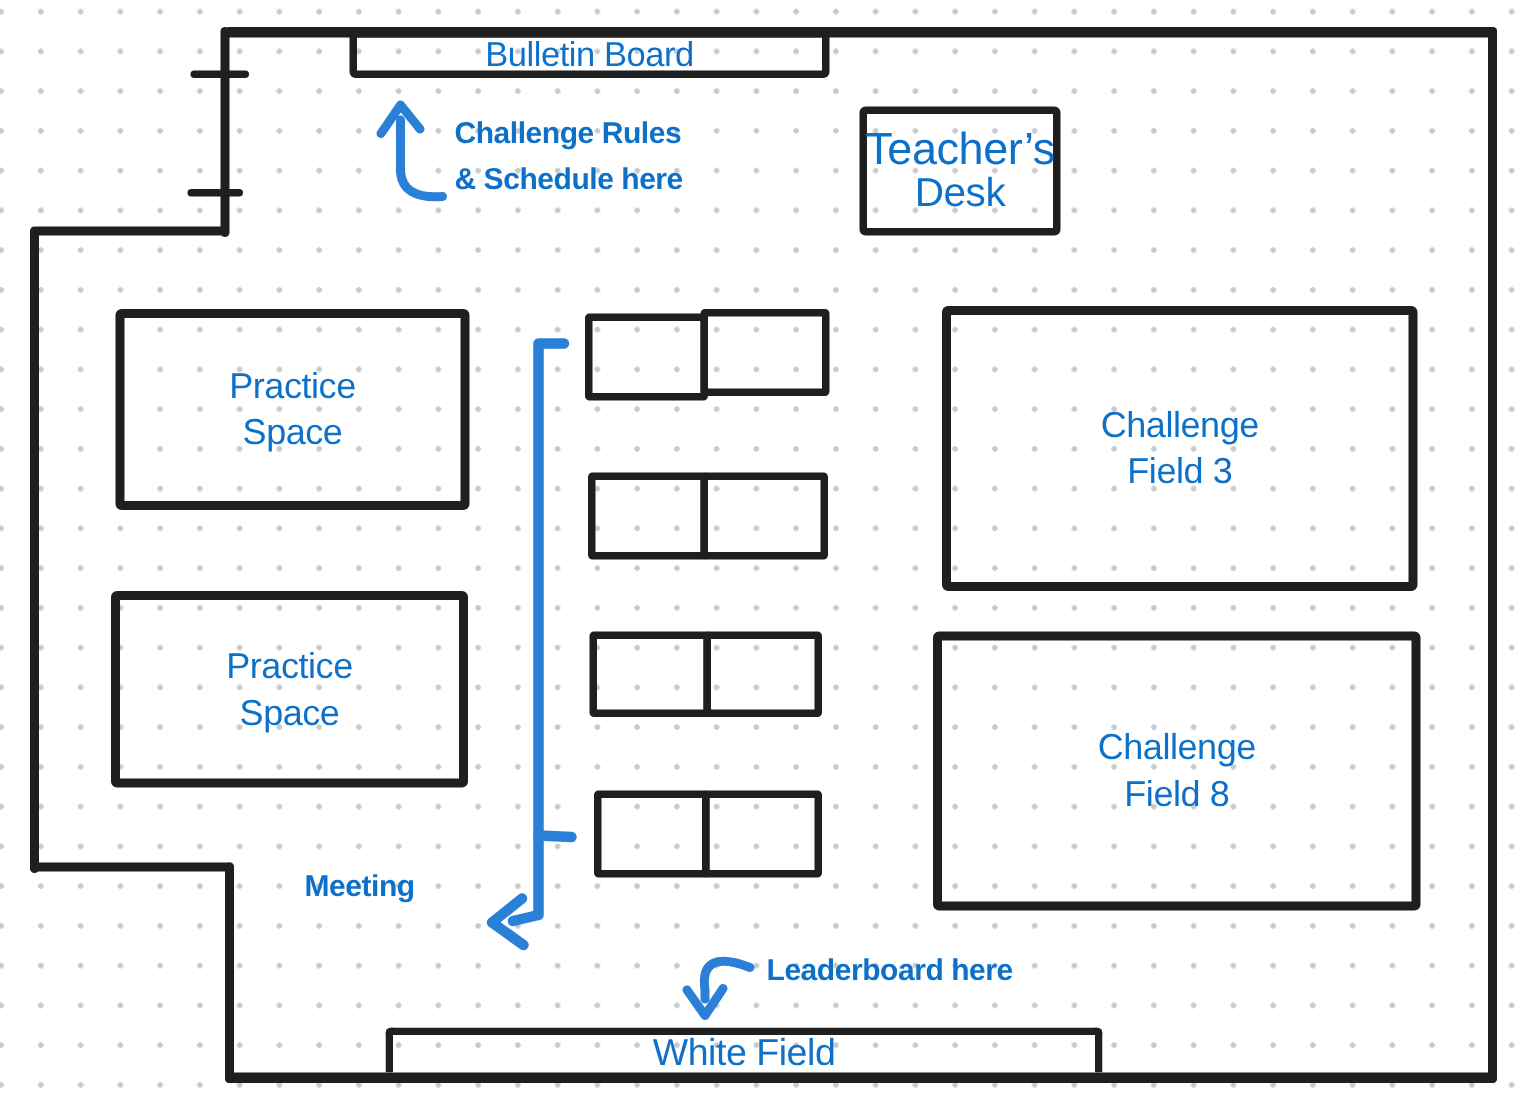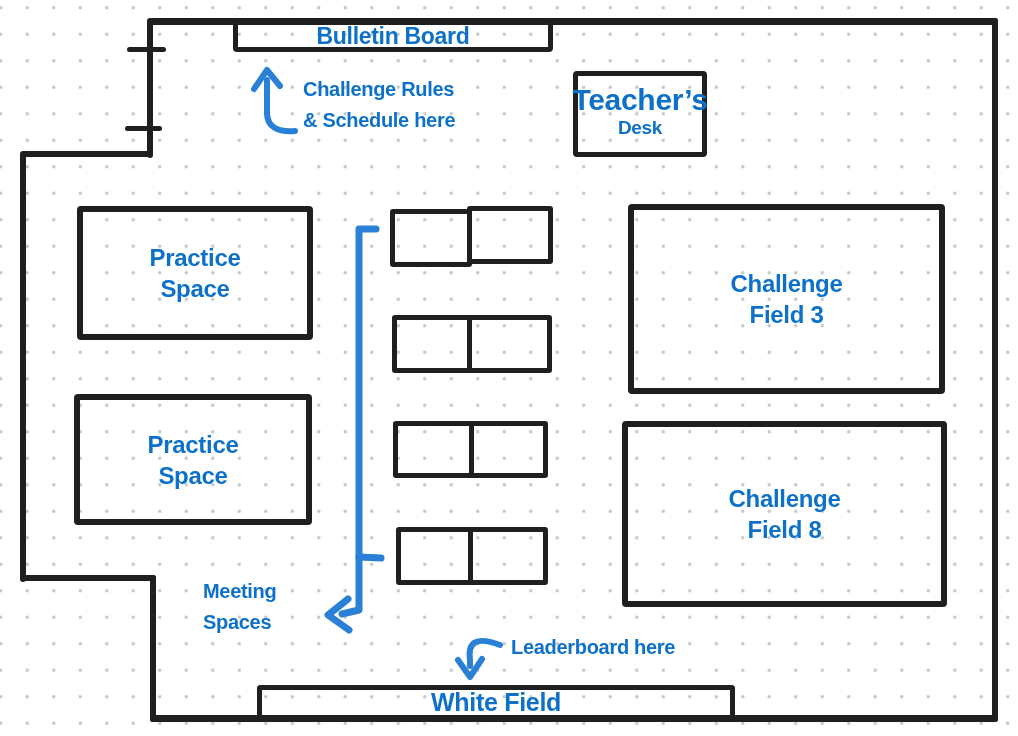--- a/index.html
+++ b/index.html
@@ -32,7 +32,7 @@
   .box.thin{border-width:5px;}
   .blue-label{
     color:#0d71c9;
-    font-weight:bold;
+    font-weight:normal;
     font-size:24px;
     line-height:31px;
     letter-spacing:-0.3px;

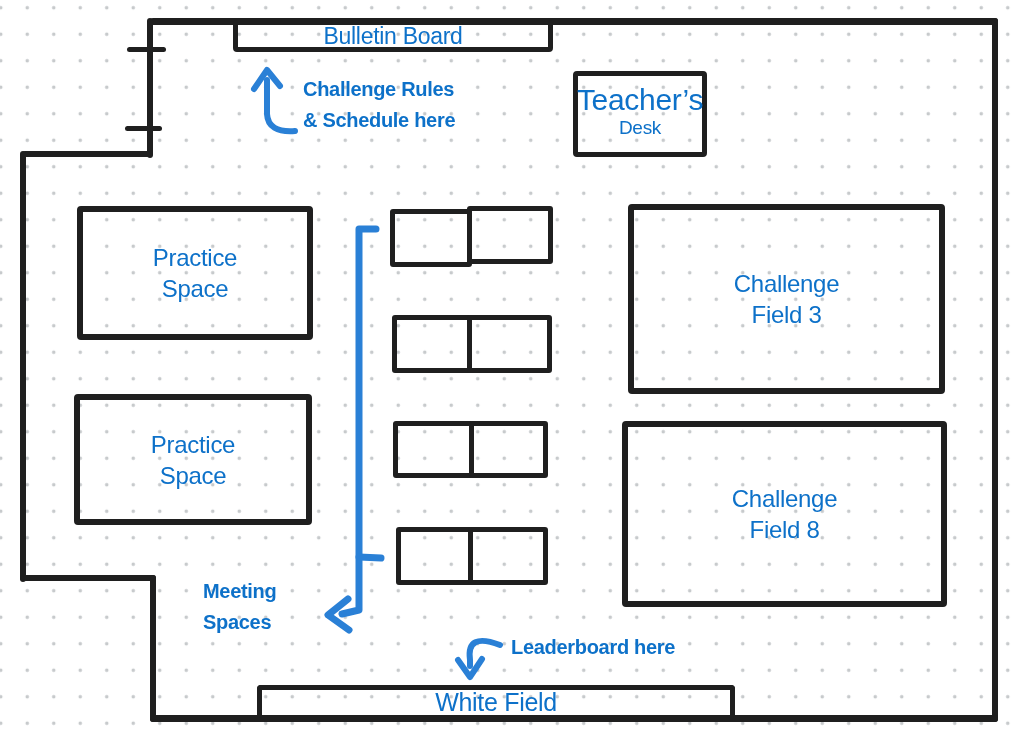--- a/index.html
+++ b/index.html
@@ -93,7 +93,7 @@
 
   <div class="box thin" style="left:573px;top:71px;width:134px;height:86px">
     <span class="blue-label" style="font-size:30px;line-height:28px">Teacher’s</span>
-    <span class="blue-label" style="font-size:19px;line-height:28px">Desk</span>
+    <span class="blue-label" style="font-size:27px;line-height:28px">Desk</span>
   </div>
 
   <div class="box" style="left:77px;top:206px;width:236px;height:134px">

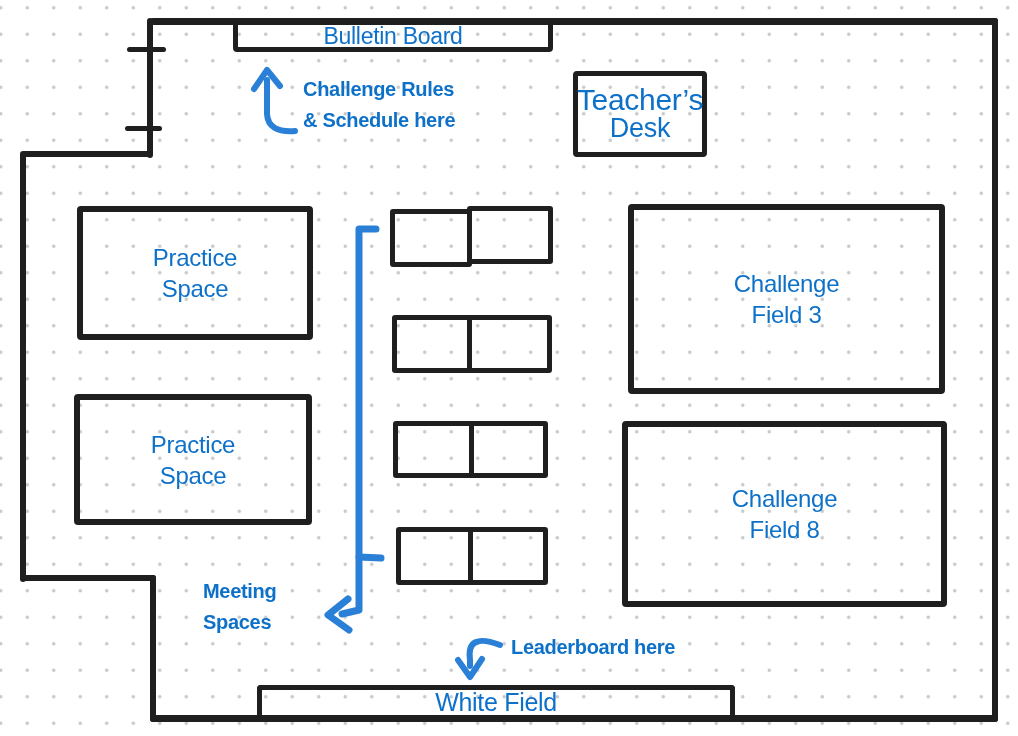--- a/index.html
+++ b/index.html
@@ -163,7 +163,6 @@
 
   <div class="note" style="left:203px;top:576px;width:128px;text-align:left">
     <div>Meeting</div>
-    <div>Spaces</div>
   </div>
 
   <div class="note" style="left:511px;top:632px">Leaderboard here</div>

